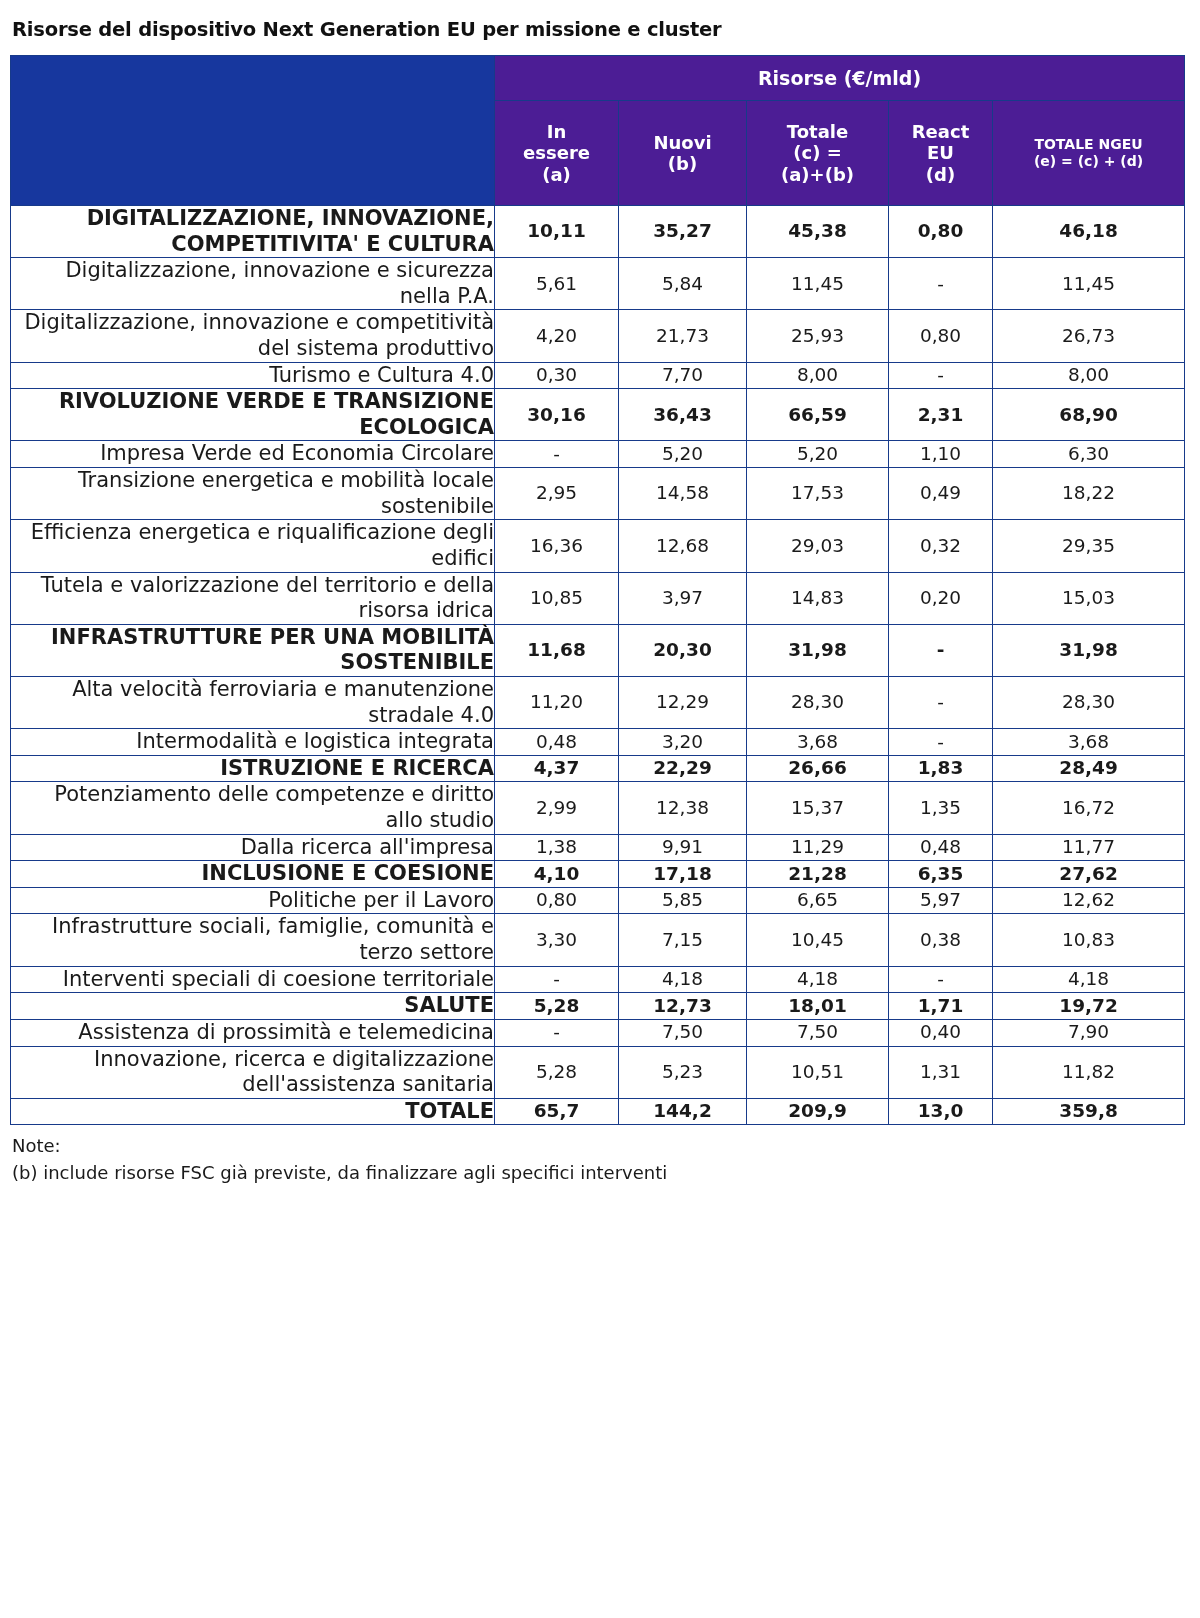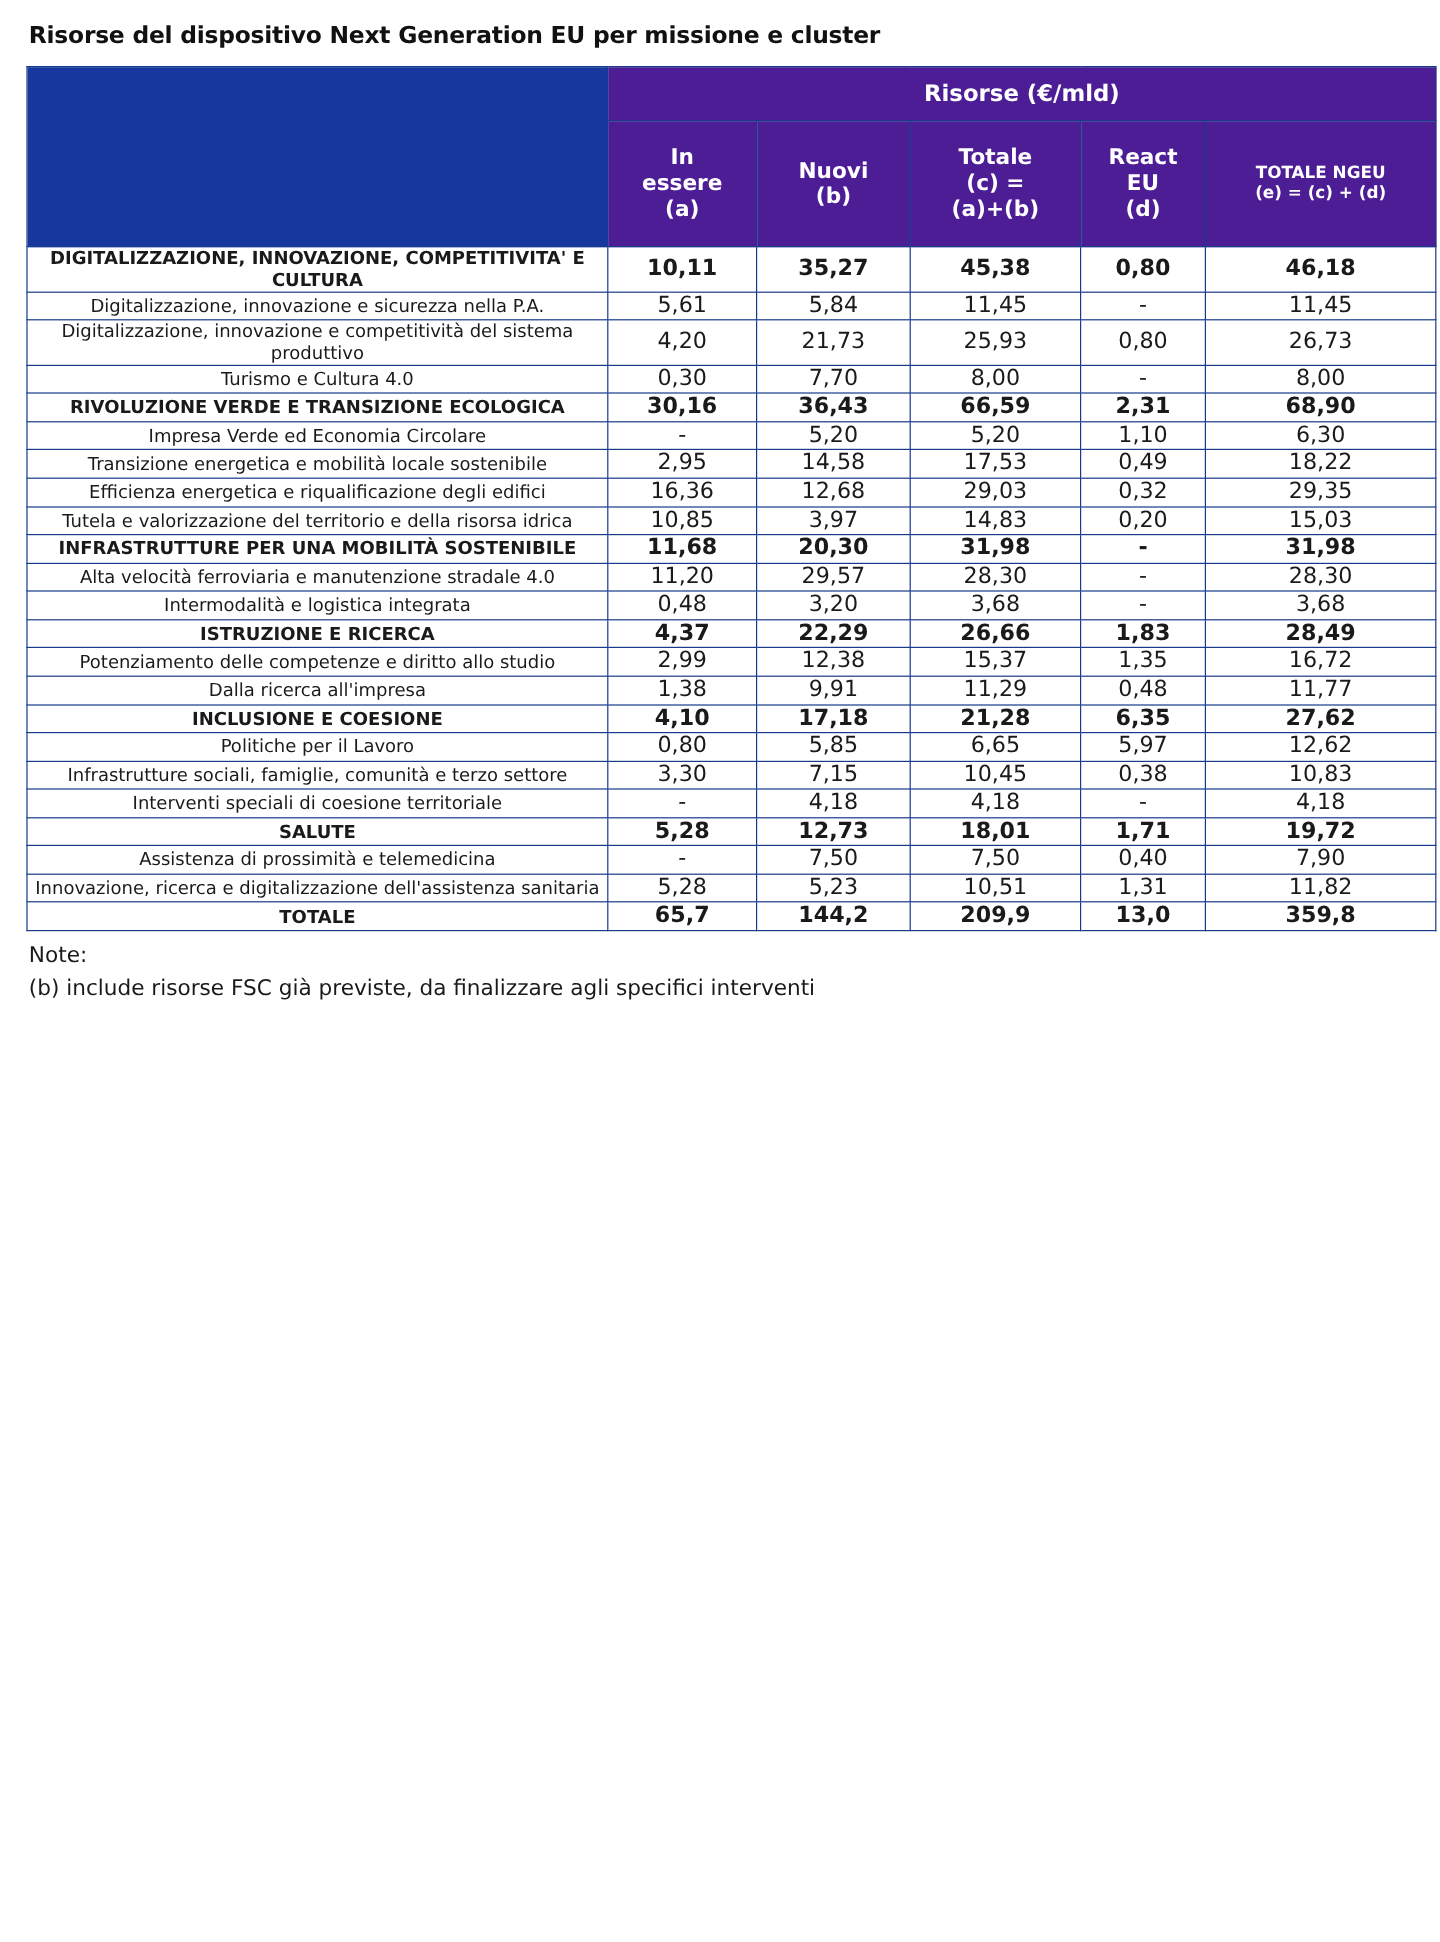--- a/index.html
+++ b/index.html
@@ -16,7 +16,7 @@
   .page {
     width: 1128px;
     box-sizing: border-box;
-    padding: 14px 30px 10px 22px;
+    padding: 14px 30px 10px 10px;
   }
   .doc-title {
     font-size: 19.5px;

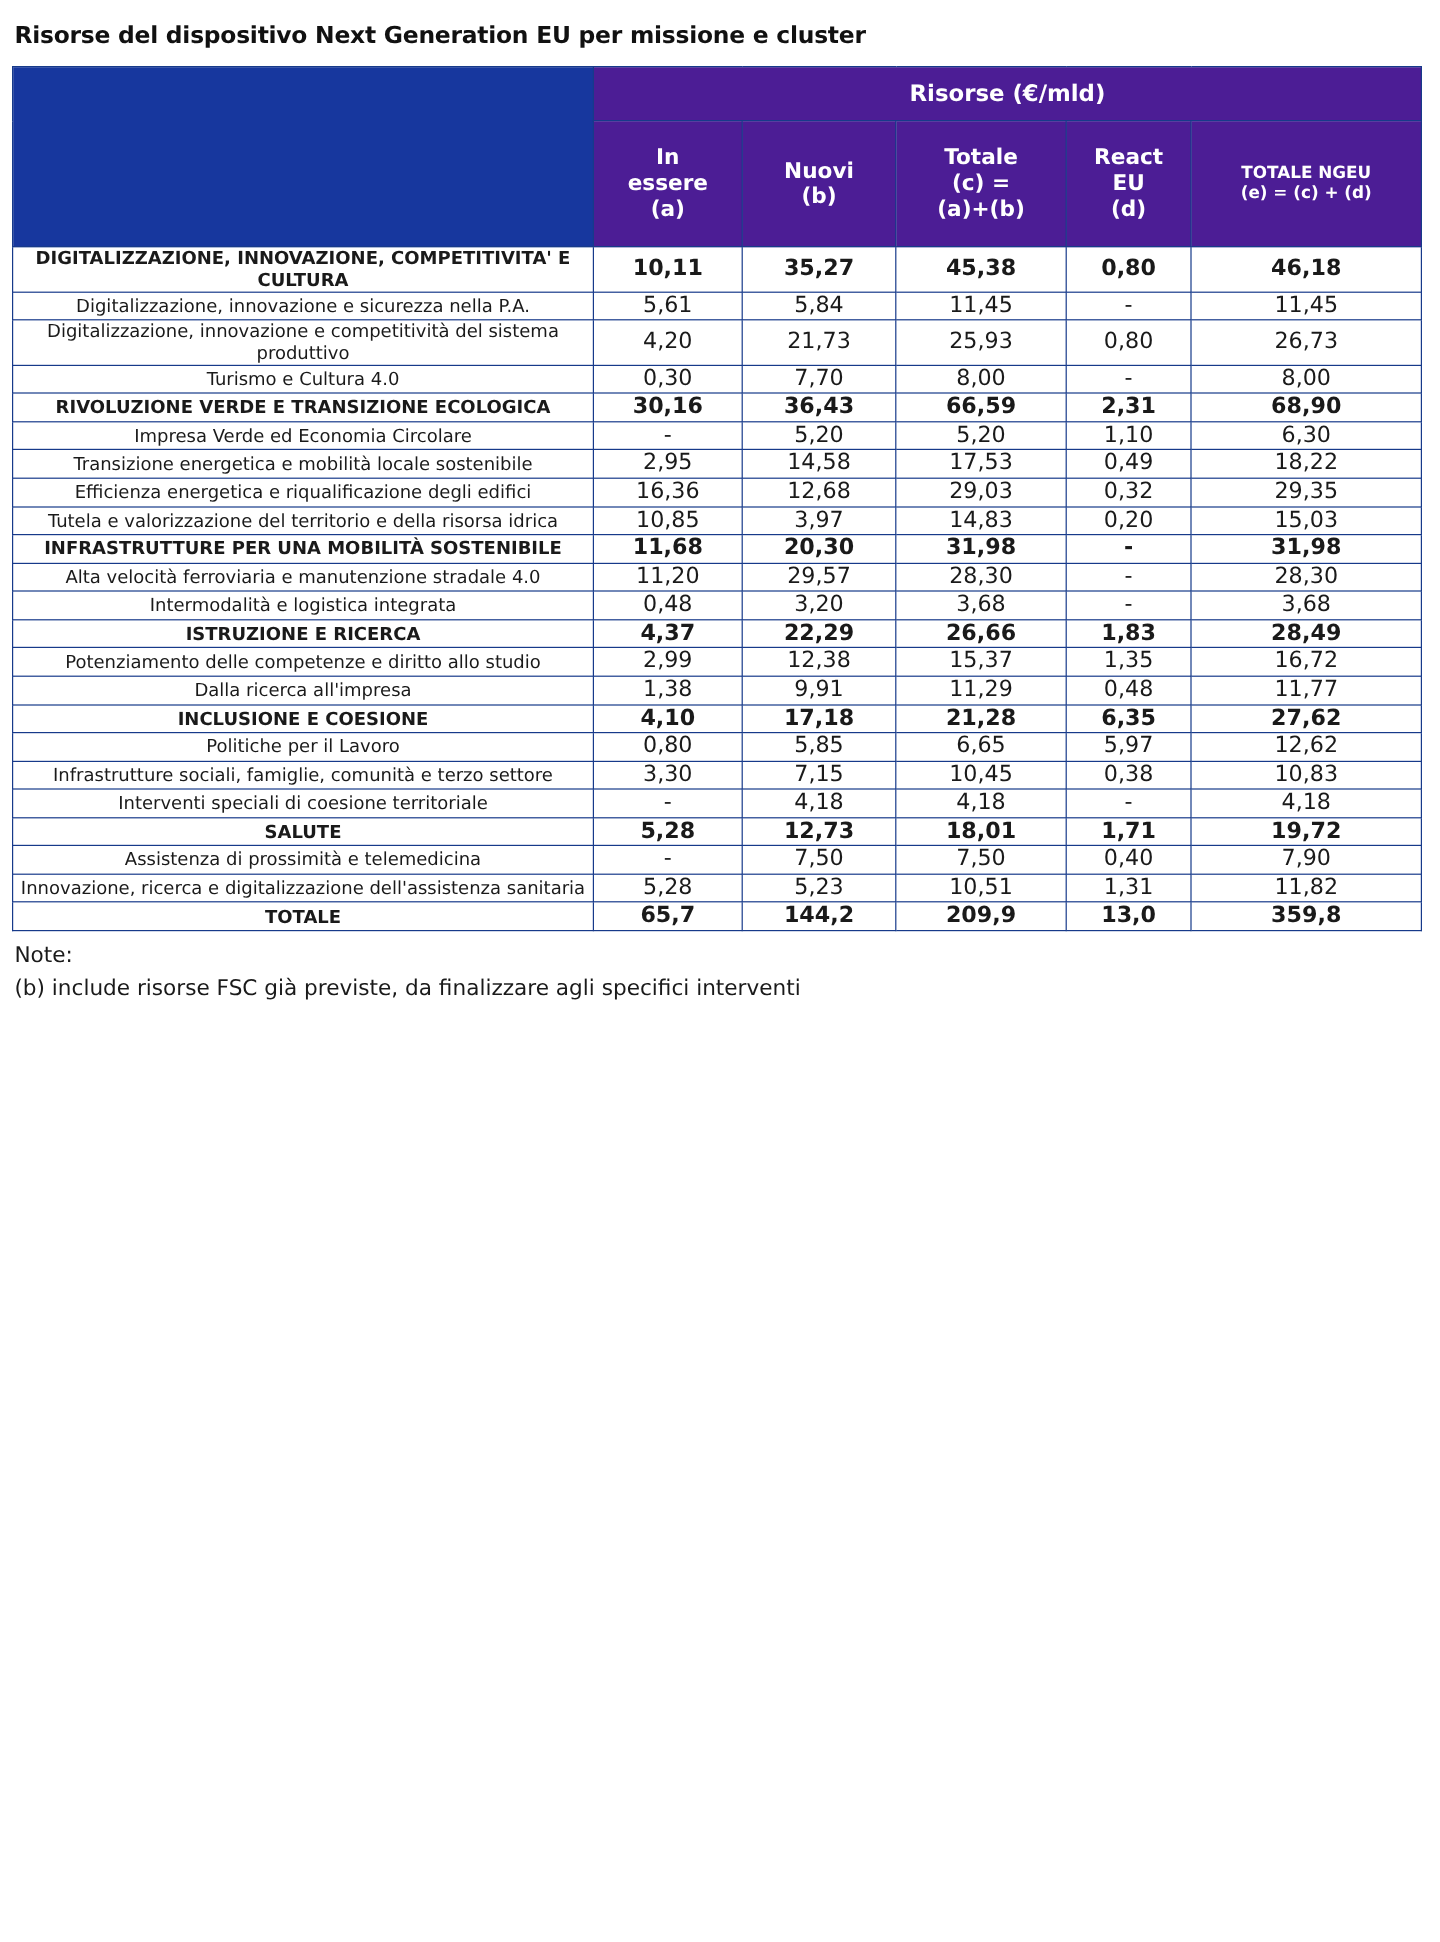--- a/index.html
+++ b/index.html
@@ -65,10 +65,10 @@
   th.head-sub.tot-ngeu { font-size: 14px; }
 
   td.lbl {
-    text-align: center;
+    text-align: right;
     padding: 7px 6px 9px 10px;
     line-height: 1.22;
-    font-size: 15px;
+    font-size: 21px;
   }
   td.num {
     text-align: center;

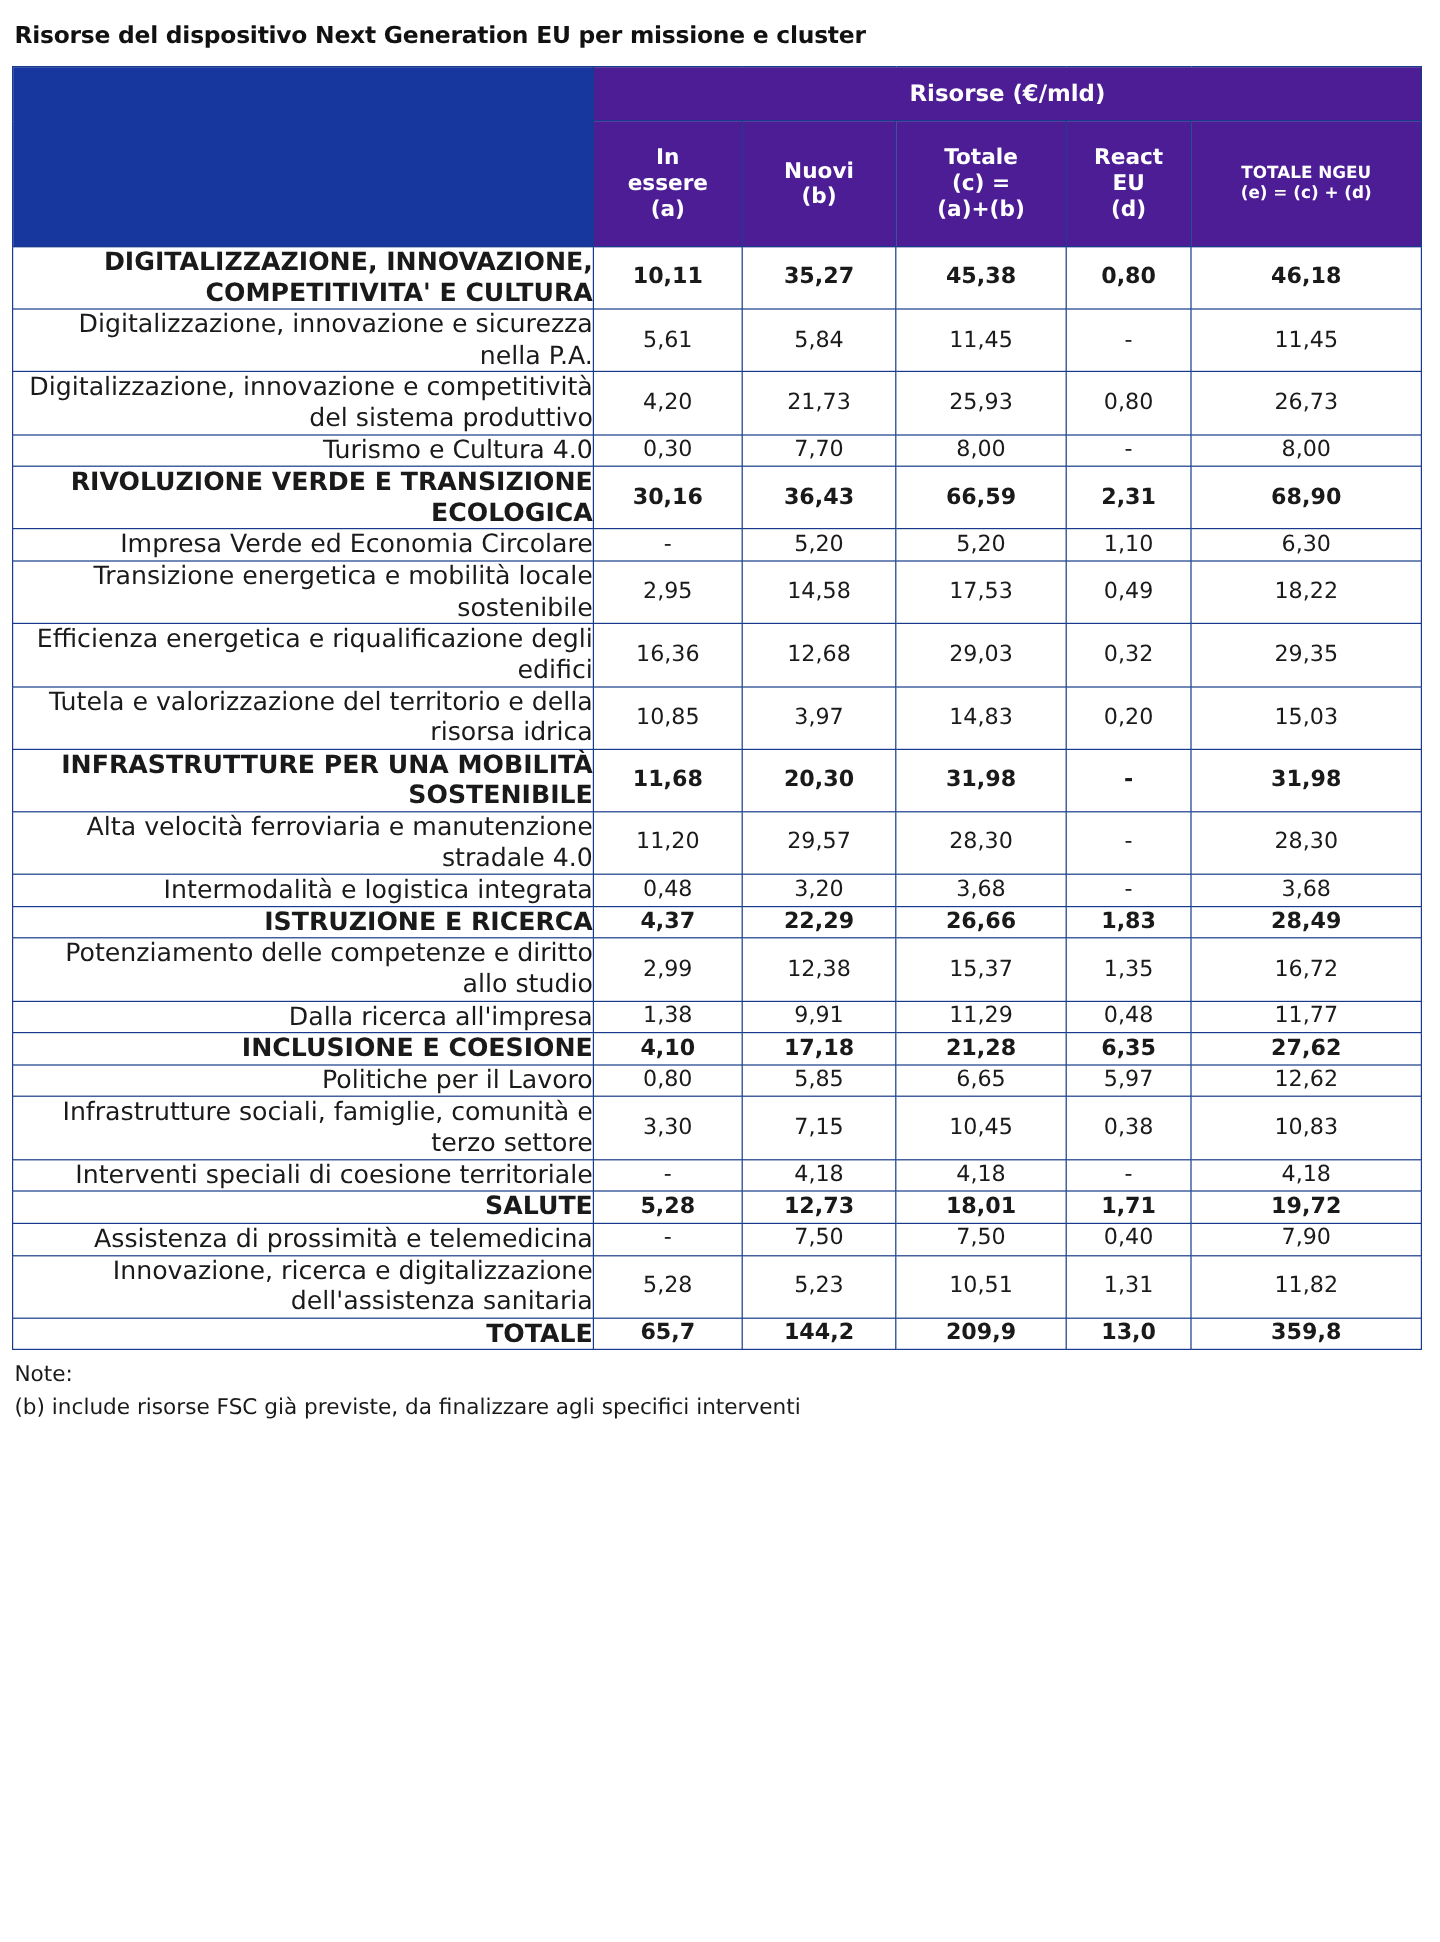--- a/index.html
+++ b/index.html
@@ -220,7 +220,7 @@
         <tr class="cluster">
           <td class="lbl">Alta velocità ferroviaria e manutenzione stradale 4.0</td>
           <td class="num">11,20</td>
-          <td class="num">29,57</td>
+          <td class="num">12,29</td>
           <td class="num">28,30</td>
           <td class="num">-</td>
           <td class="num">28,30</td>

